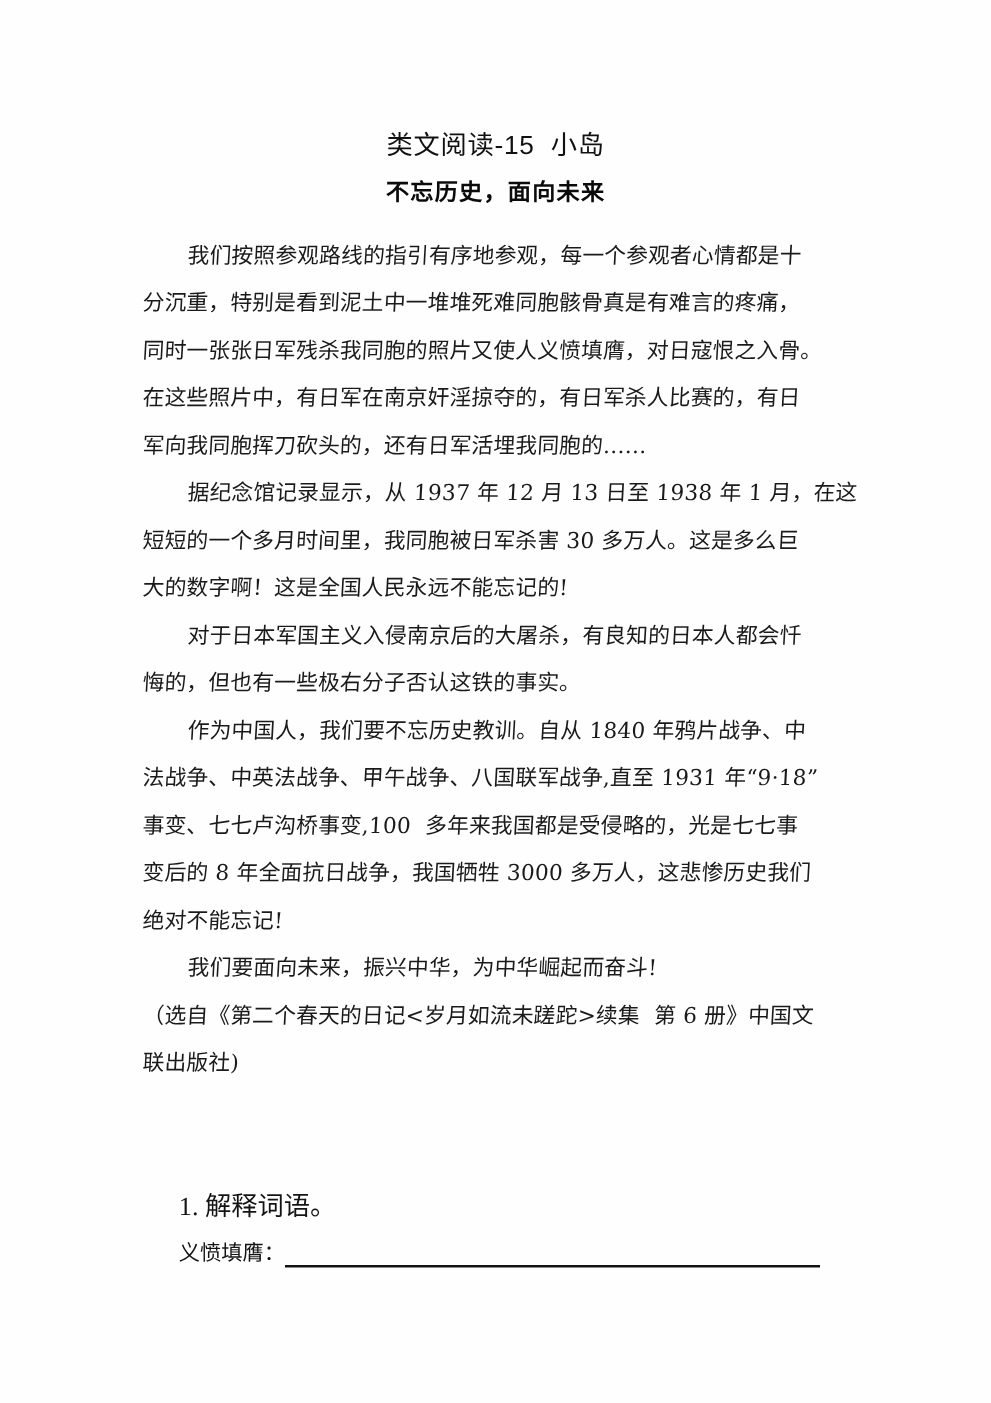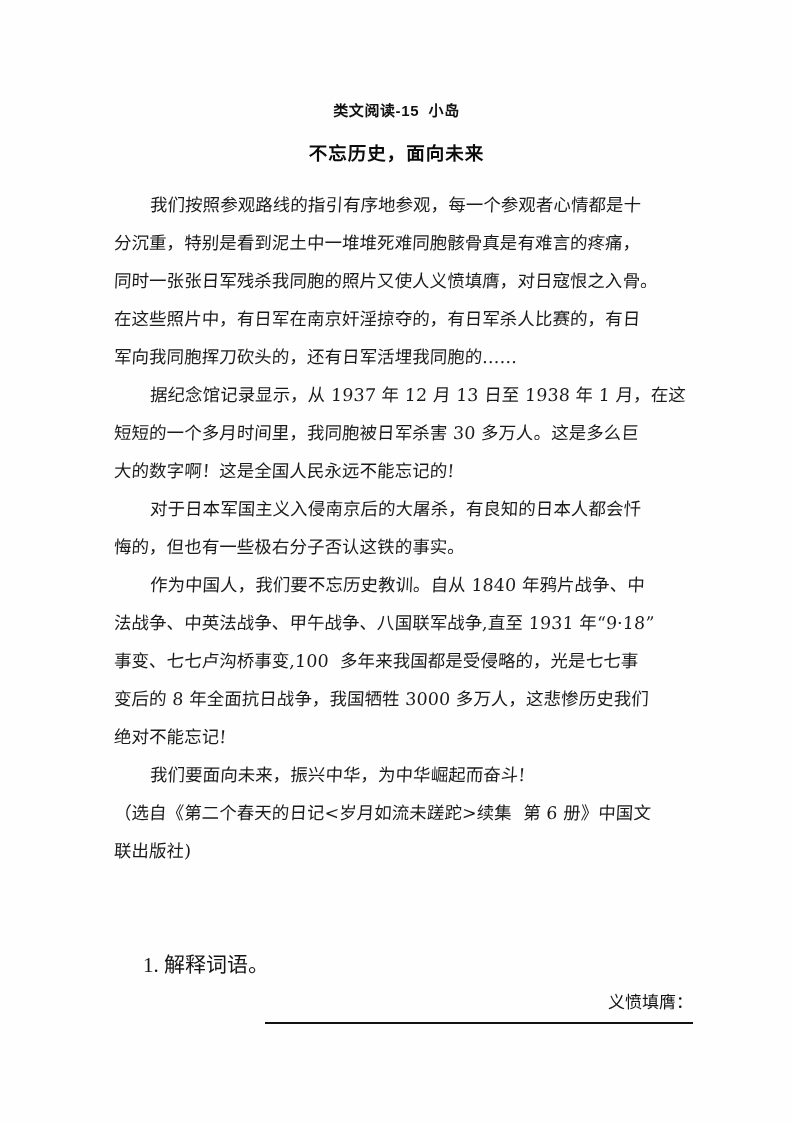--- a/index.html
+++ b/index.html
@@ -32,8 +32,8 @@
     width: 793px;
     text-align: center;
     font-family: "Liberation Sans", "DejaVu Sans", sans-serif;
-    font-size: 15px;
-    font-weight: 700;
+    font-size: 21px;
+    font-weight: 400;
     letter-spacing: 0.6px;
     color: #111;
     white-space: pre;

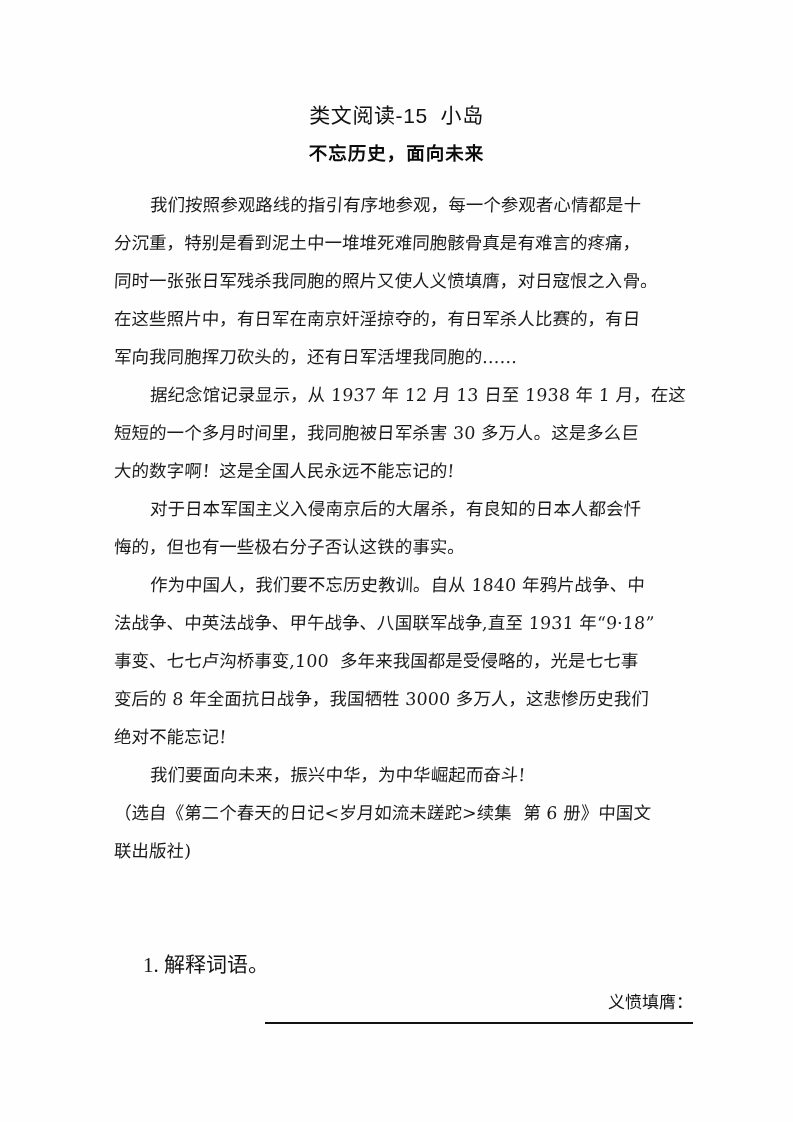--- a/index.html
+++ b/index.html
@@ -97,7 +97,6 @@
     align-items: flex-end;
     height: 38px;
     padding-left: 30px;
-    flex-direction: column;
   }
   .q-answer .q-label {
     font-family: "Liberation Serif", "DejaVu Serif", serif;

